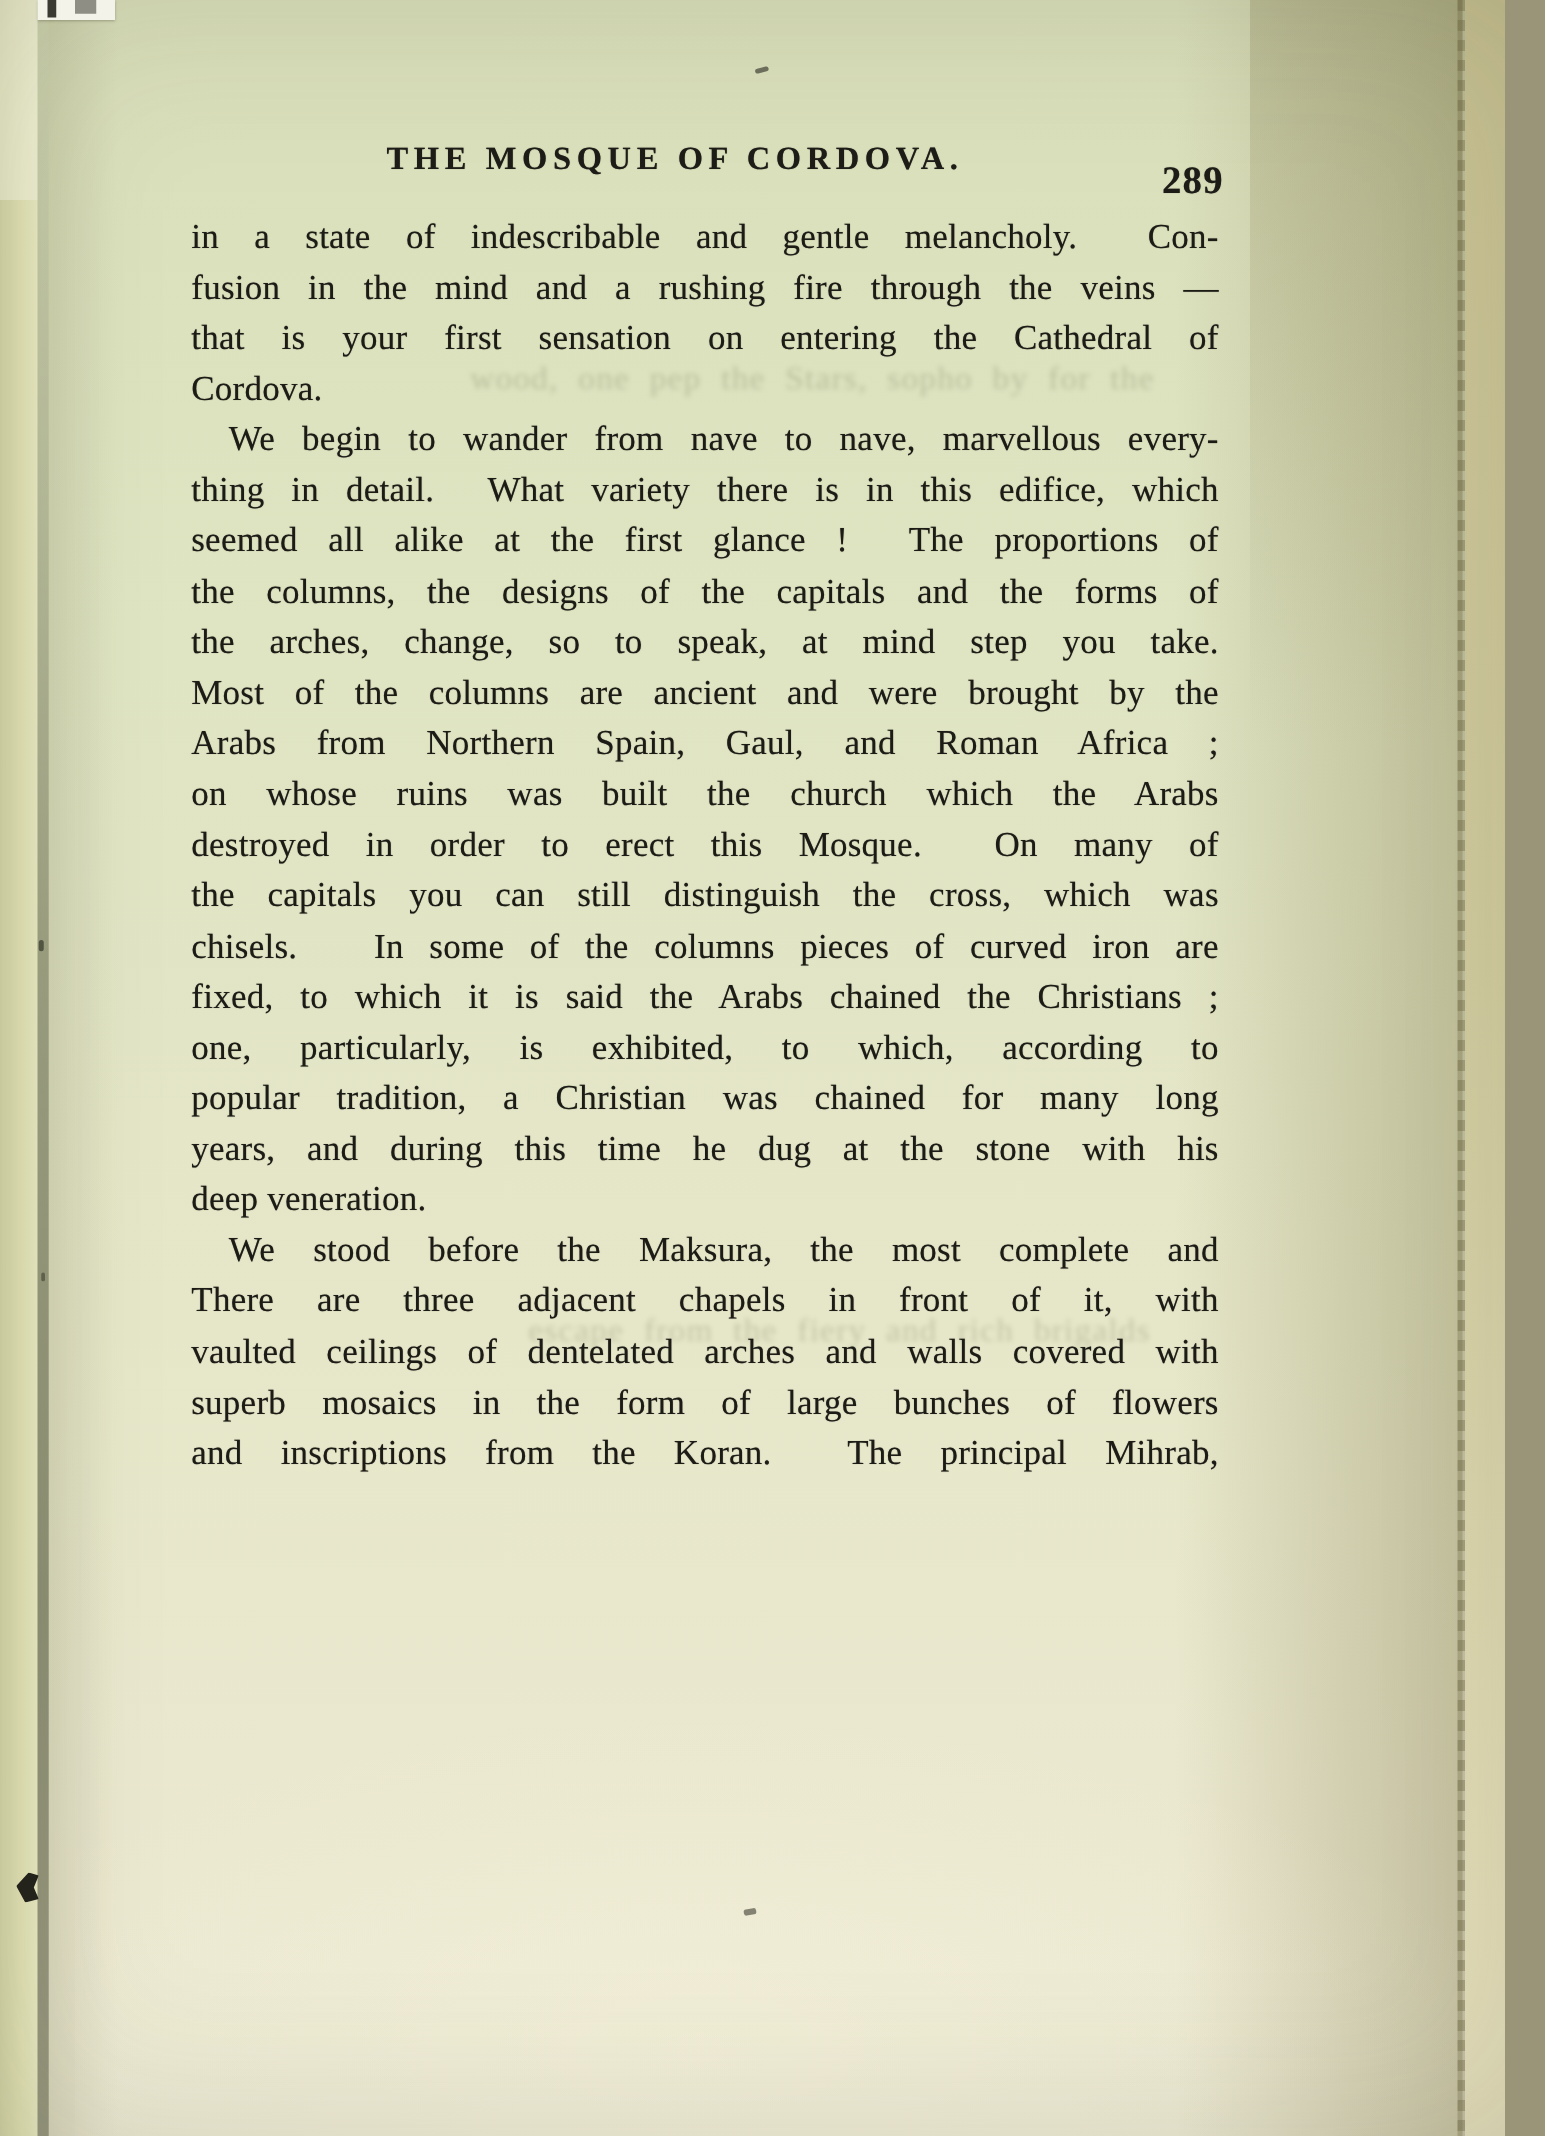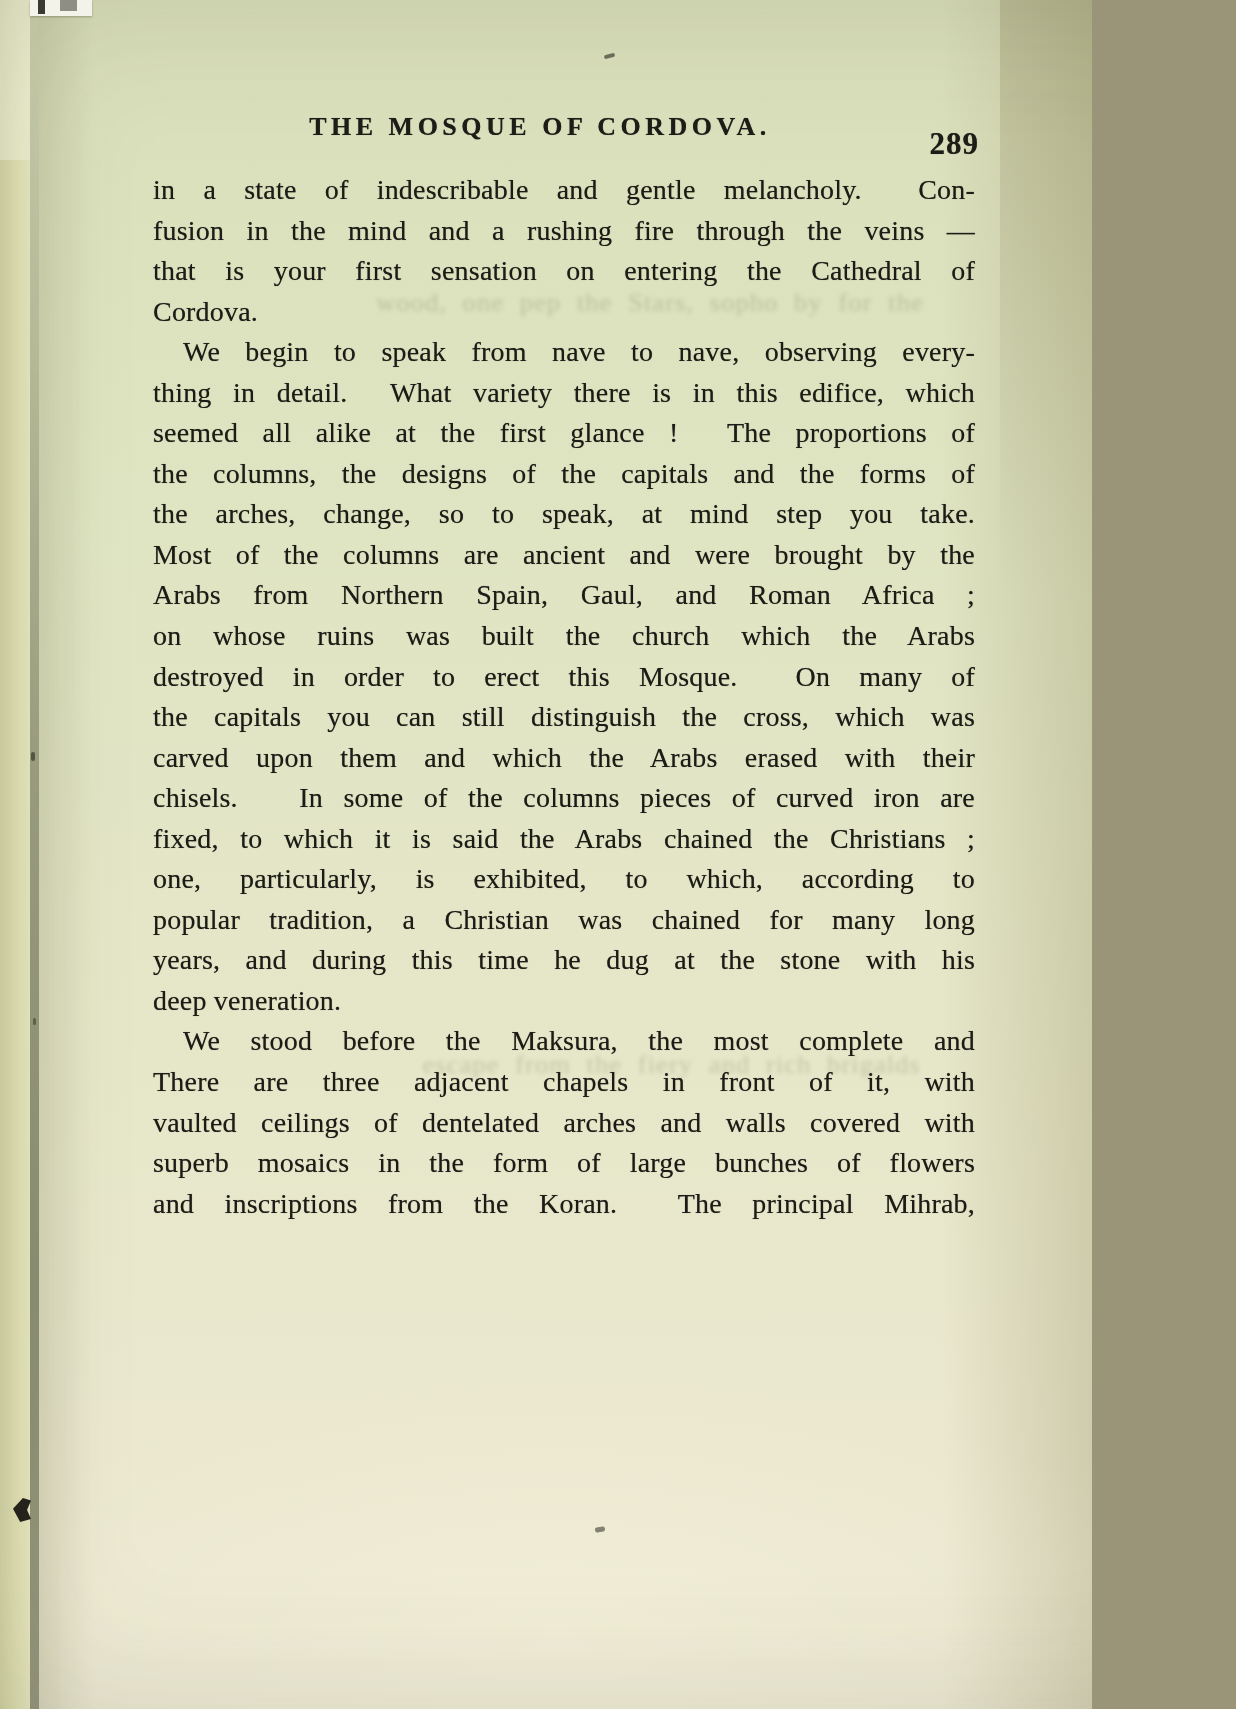--- a/index.html
+++ b/index.html
@@ -5,7 +5,7 @@
   html,body{margin:0;padding:0;background:#9a9478;}
   .scan{
     position:relative;
-    width:1092px;height:1709px;
+    width:1204px;height:1709px;
     overflow:hidden;
     background:linear-gradient(to bottom,#d9deba 0%,#dfe4c2 30%,#e6e7c9 62%,#ebe8d0 88%,#ece9d3 100%);
     font-family:"Liberation Serif","DejaVu Serif",serif;

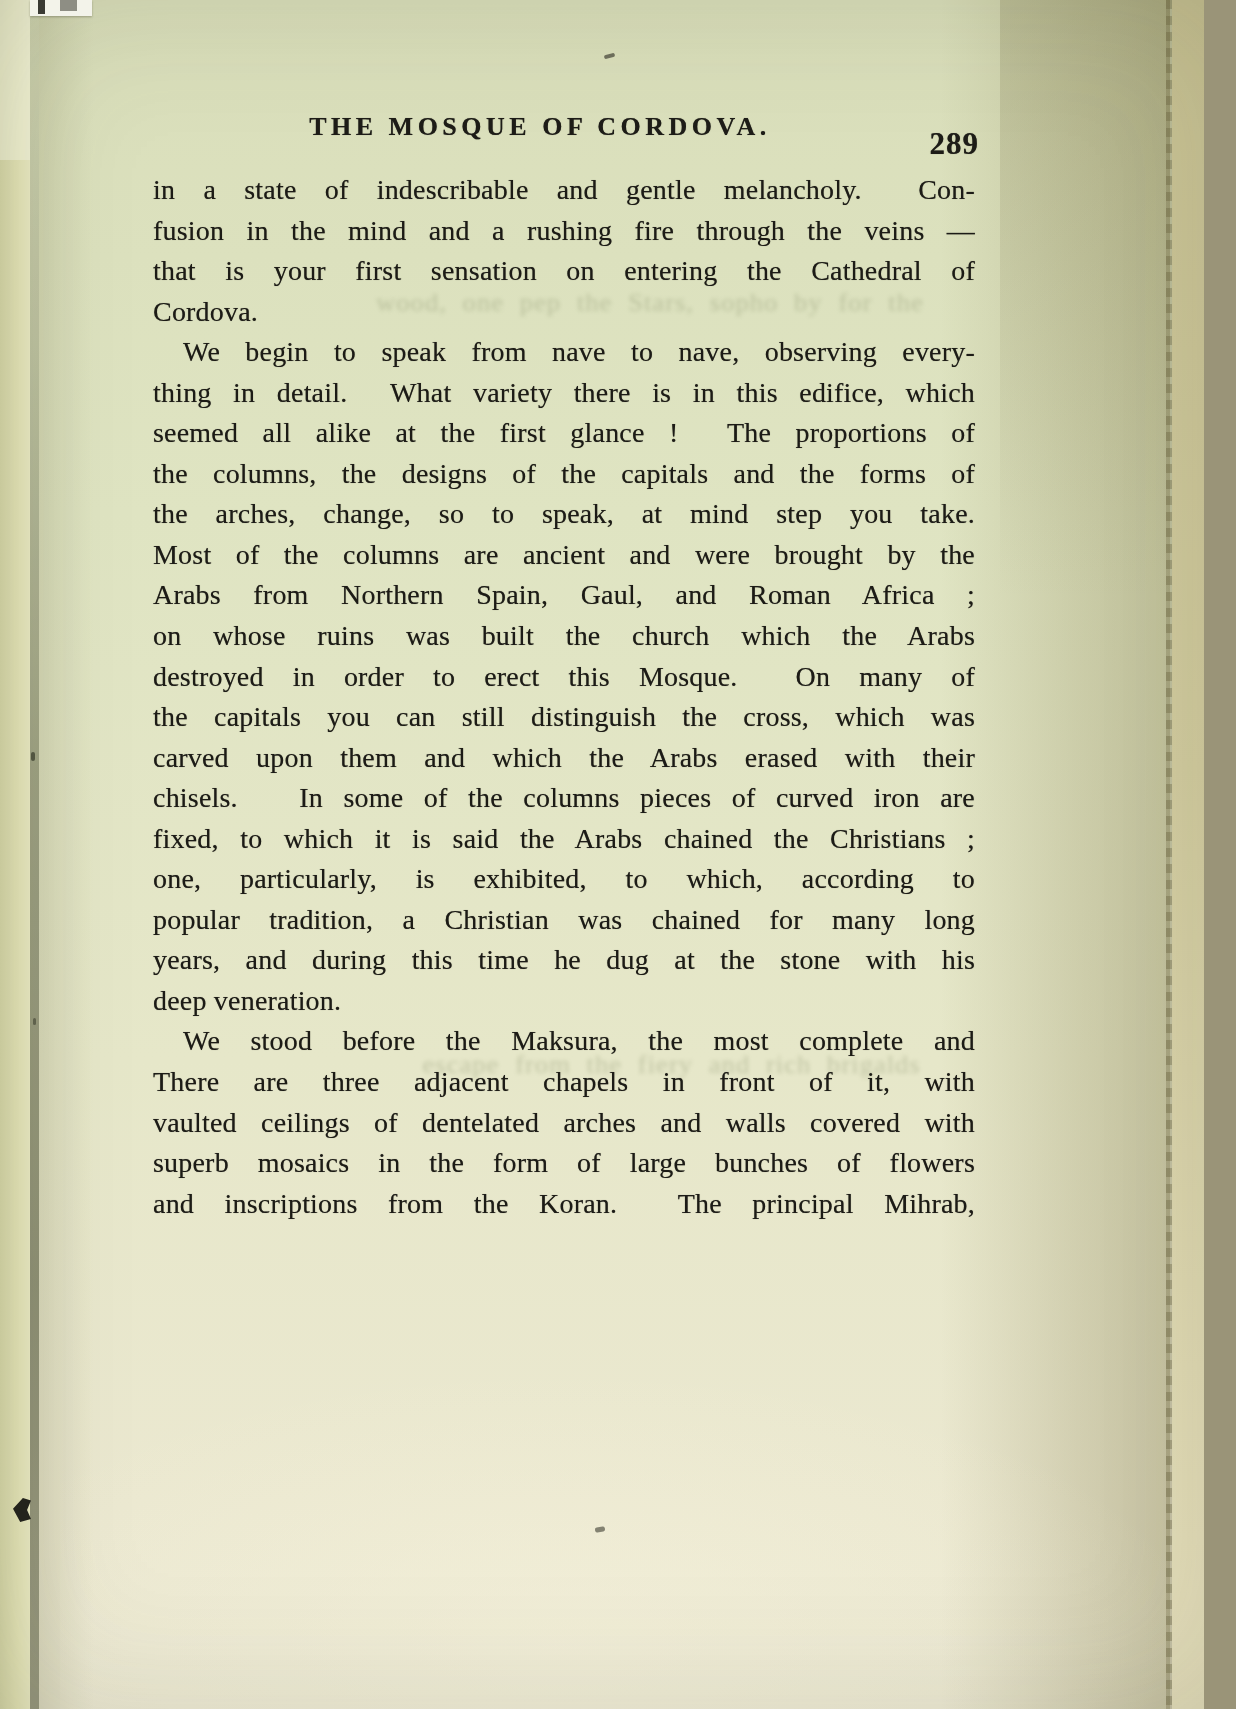--- a/index.html
+++ b/index.html
@@ -110,7 +110,7 @@
     <div class="tl">that is your first sensation on entering the Cathedral of</div>
     <div class="tl nl">Cordova.</div>
 
-    <div class="tl ind">We begin to speak from nave to nave, observing every-</div>
+    <div class="tl ind">We begin to wander from nave to nave, marvellous every-</div>
     <div class="tl">thing in detail.&nbsp; What variety there is in this edifice, which</div>
     <div class="tl">seemed all alike at the first glance&nbsp;!&nbsp; The proportions of</div>
     <div class="tl">the columns, the designs of the capitals and the forms of</div>

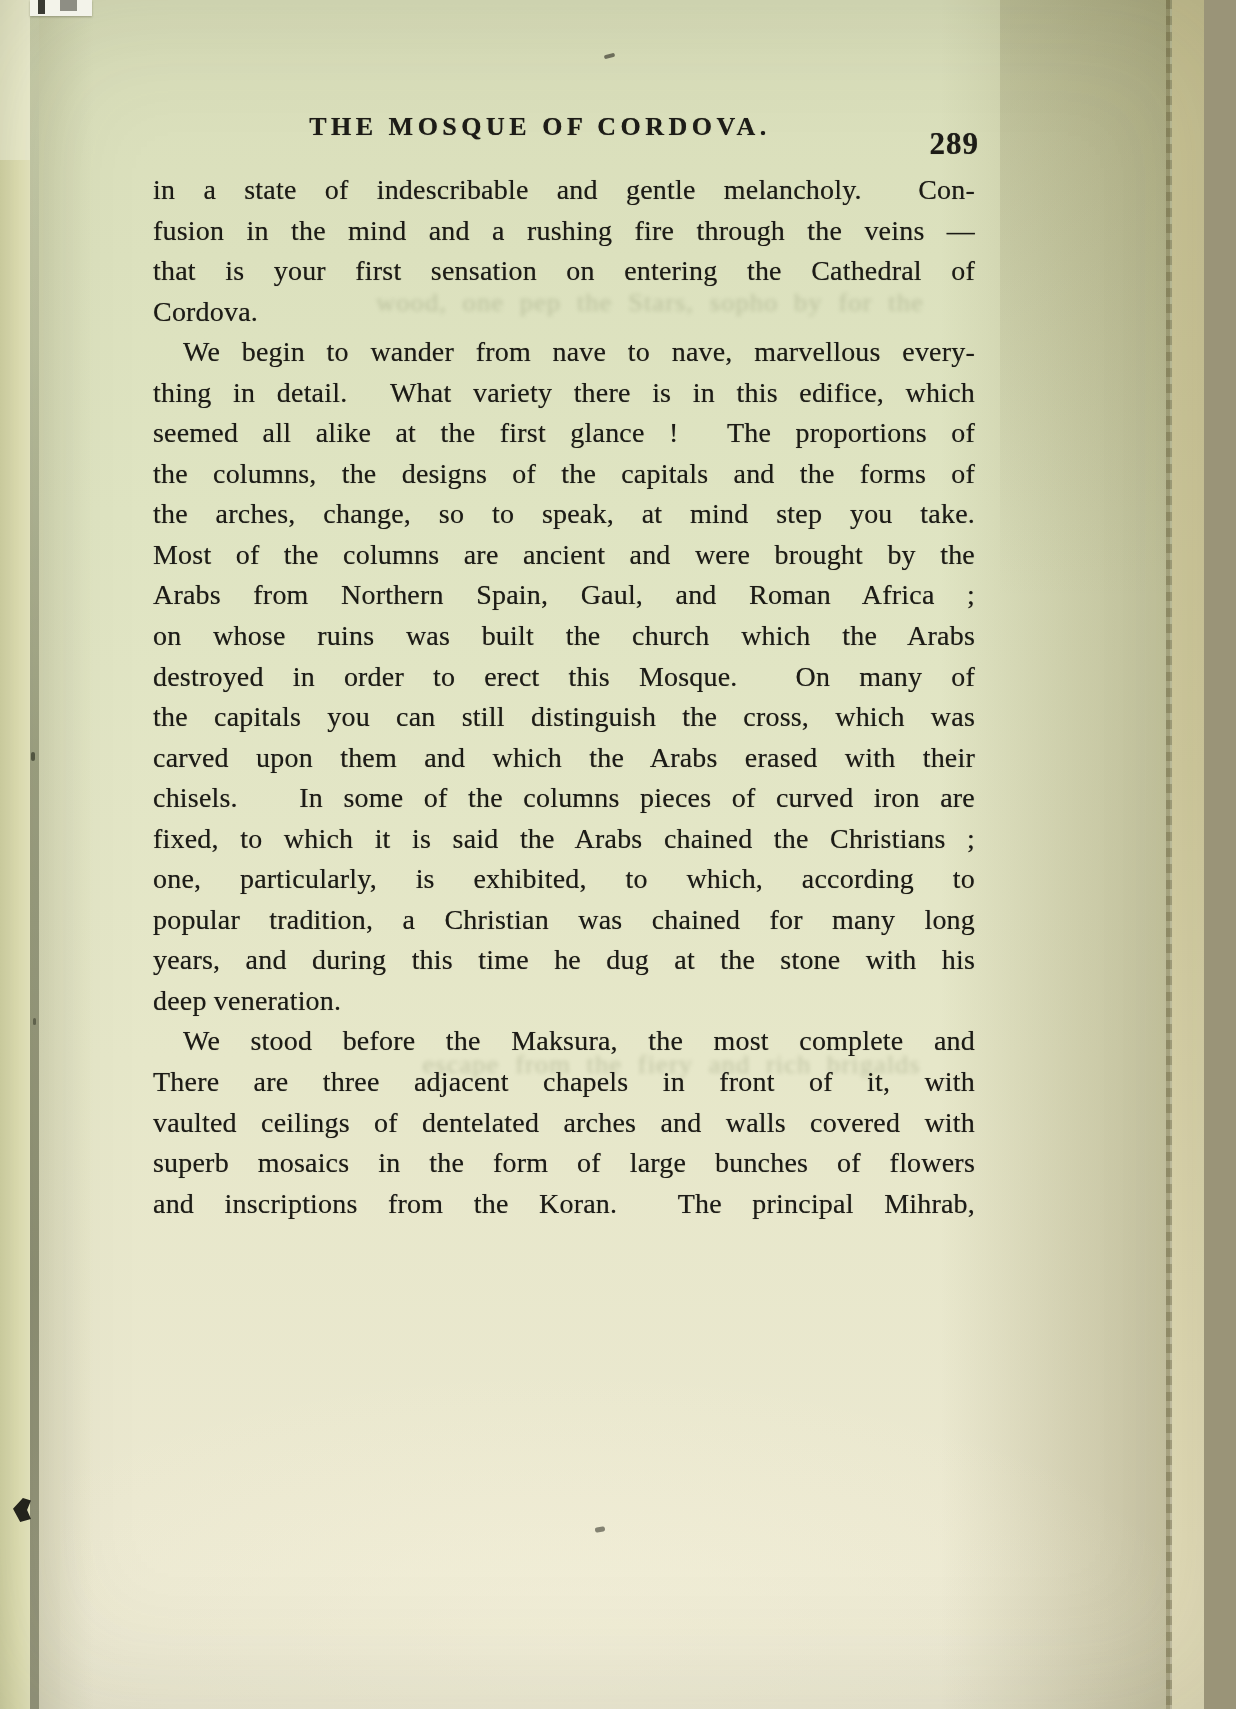--- a/index.html
+++ b/index.html
@@ -120,7 +120,6 @@
     <div class="tl">on whose ruins was built the church which the Arabs</div>
     <div class="tl">destroyed in order to erect this Mosque.&nbsp; On many of</div>
     <div class="tl">the capitals you can still distinguish the cross, which was</div>
-    <div class="tl">carved upon them and which the Arabs erased with their</div>
     <div class="tl">chisels.&nbsp;&nbsp; In some of the columns pieces of curved iron are</div>
     <div class="tl">fixed, to which it is said the Arabs chained the Christians&nbsp;;</div>
     <div class="tl">one, particularly, is exhibited, to which, according to</div>

